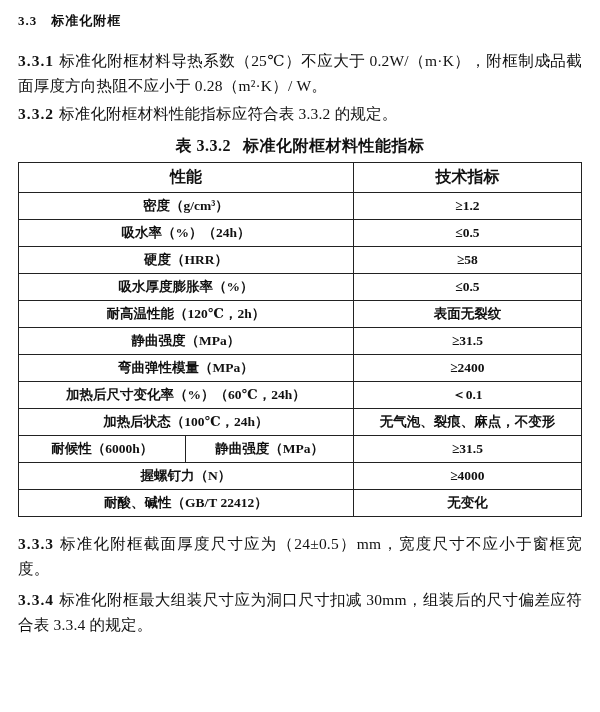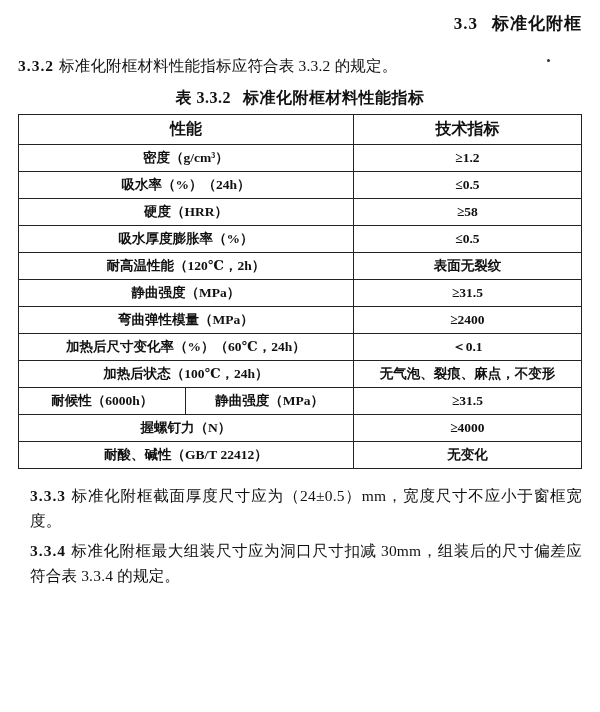--- a/index.html
+++ b/index.html
@@ -22,8 +22,8 @@
     padding: 0 18px;
   }
   .section-title {
-    text-align: right;
-    font-size: 17px;
+    text-align: left;
+    font-size: 13px;
     font-weight: bold;
     margin: 12px 0 18px 0;
     letter-spacing: 1px;

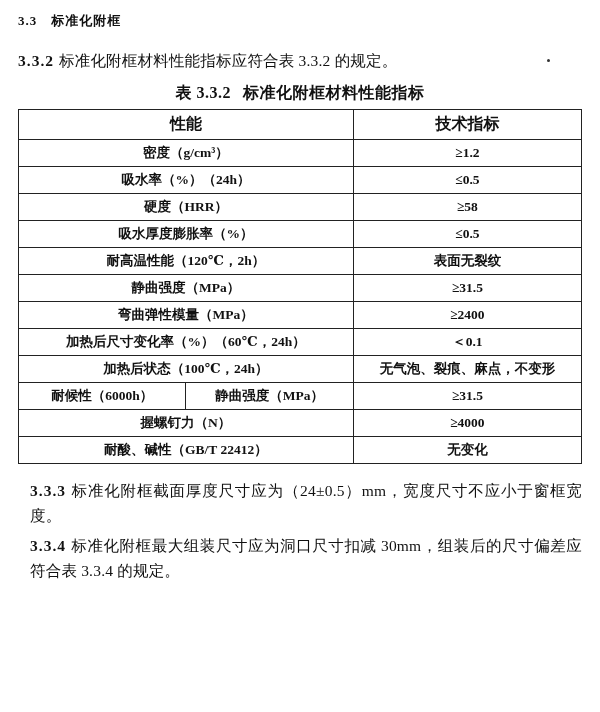--- a/index.html
+++ b/index.html
@@ -103,6 +103,9 @@
     <span class="num">3.3</span><span>标准化附框</span>
   </h2>
 
+  <p class="para">
+    <span class="clause-num">3.3.1</span><span>标准化附框材料导热系数（25℃）不应大于 0.2W/（m·K），附框制成品截面厚度方向热阻不应小于 0.28（m²·K）/ W。</span>
+  </p>
 
   <p class="para">
     <span class="clause-num">3.3.2</span><span>标准化附框材料性能指标应符合表 3.3.2 的规定。</span>

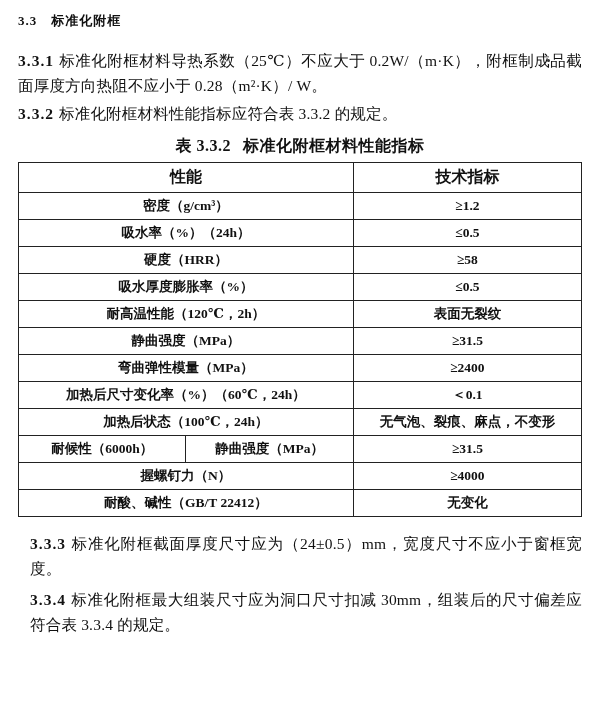--- a/index.html
+++ b/index.html
@@ -77,7 +77,6 @@
   .sub-right { width: 28%; }
   .after-table {
     margin-top: 14px;
-    margin-left: 12px;
   }
   .after-table .para {
     margin-bottom: 5px;

